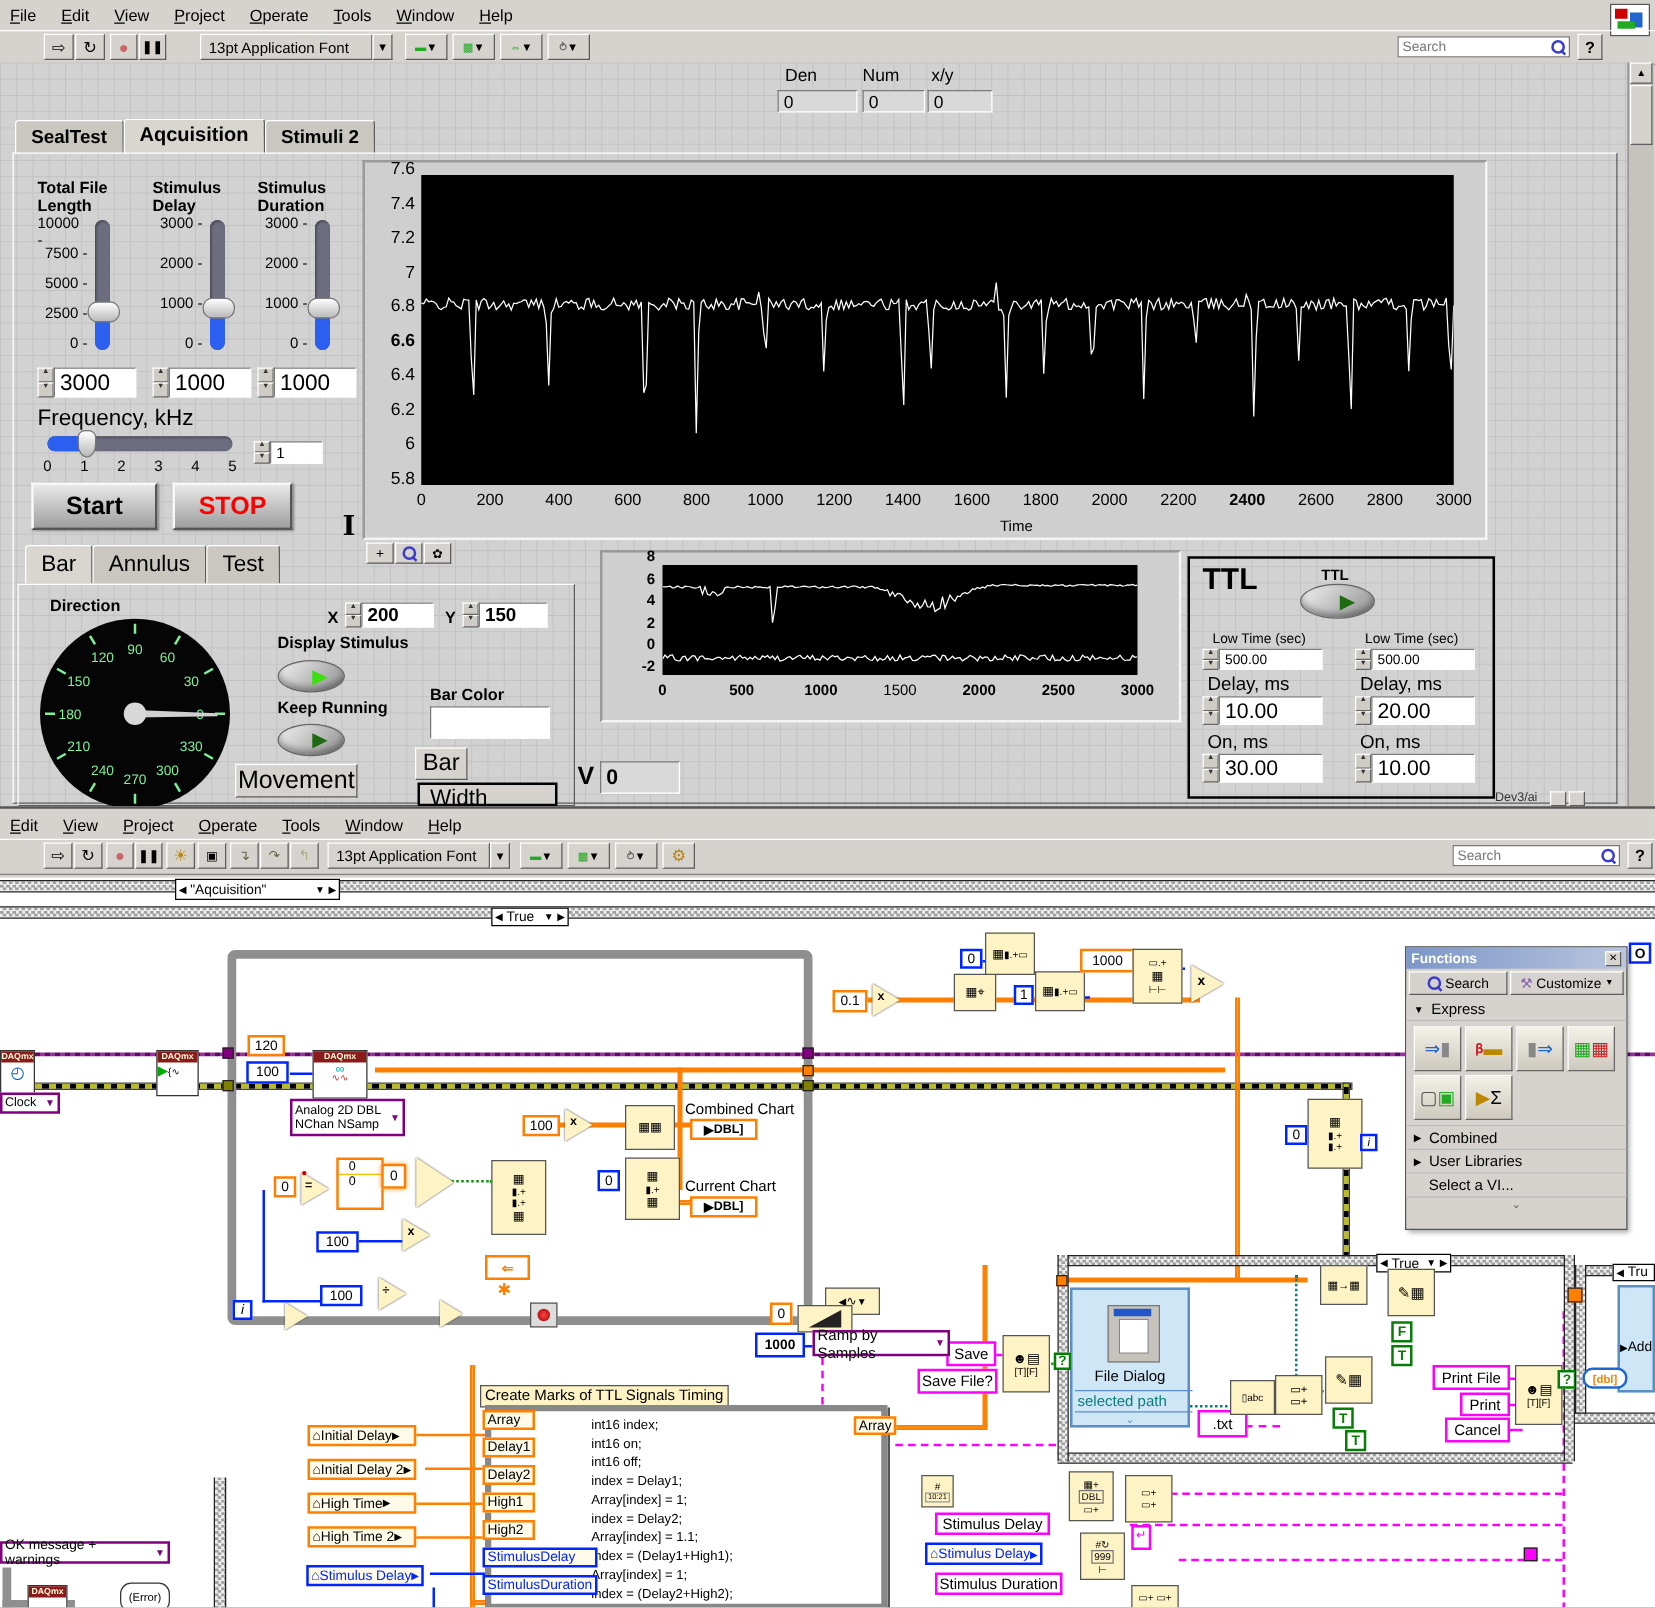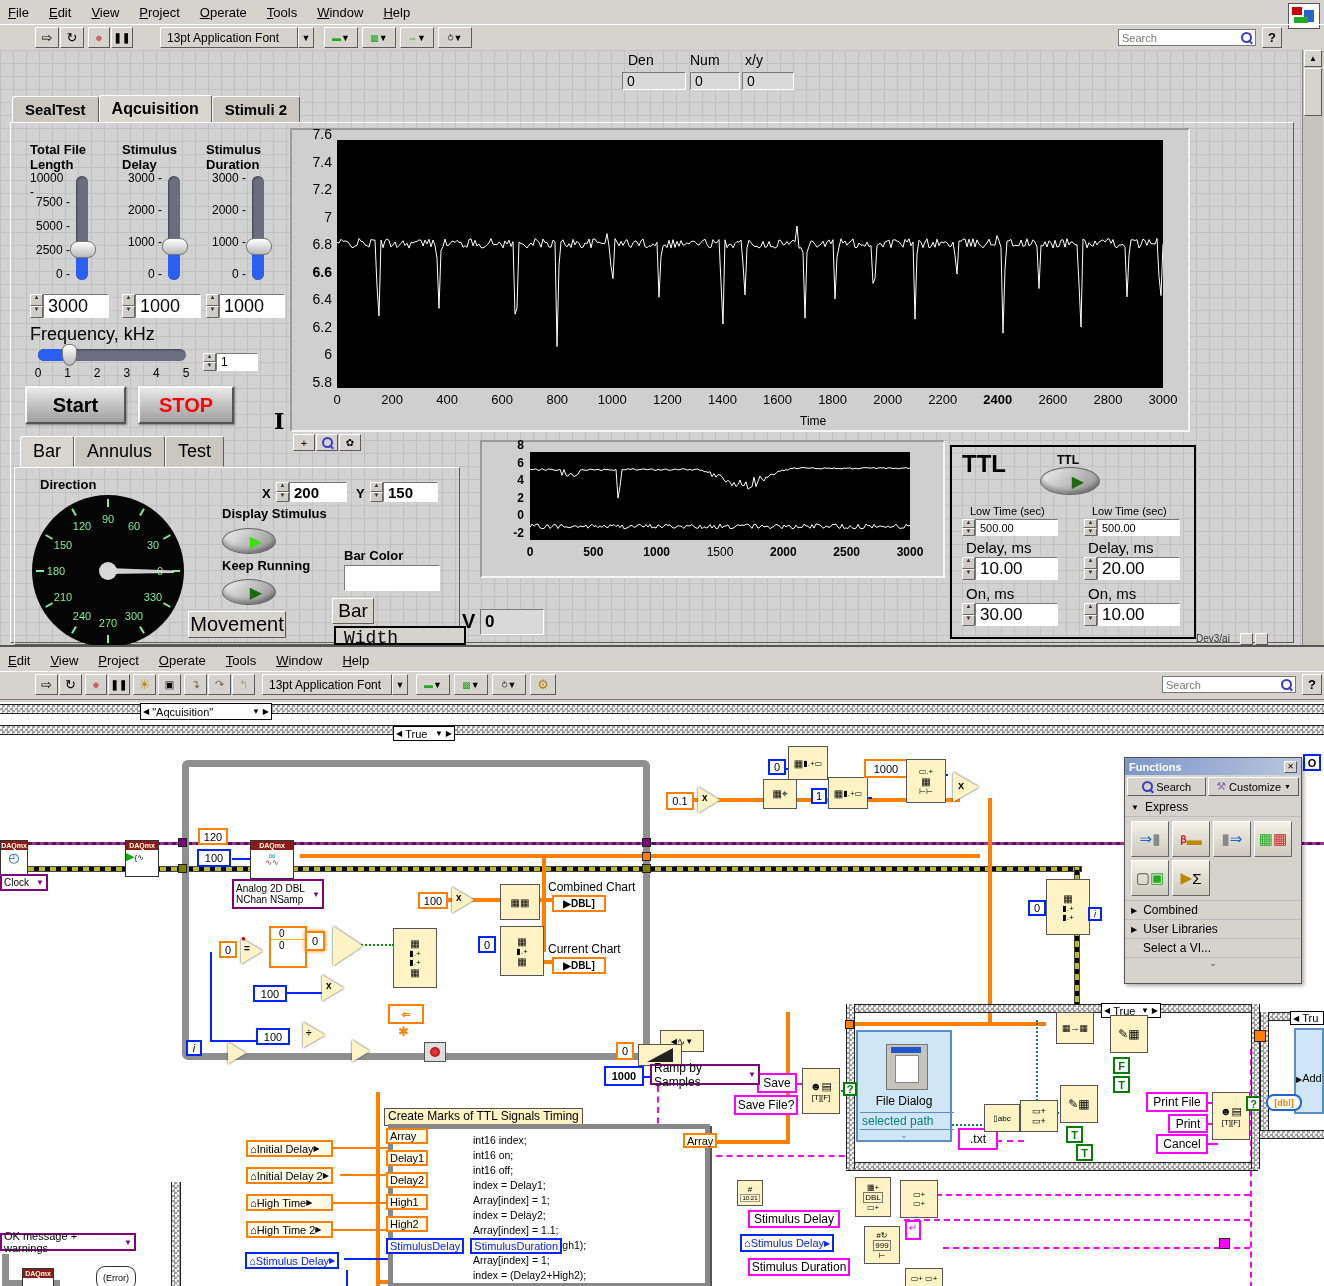--- a/index.html
+++ b/index.html
@@ -334,7 +334,7 @@
       <div class="tbtn abs" style="left:332px;top:548px;width:42px;height:26px;font-size:19px;">
           <span>Bar</span>
         </div>
-      <div class="abs" style="left:334px;top:576px;width:132px;height:19px;border:2px solid #000;background:#d6d3ce;font-size:18px;padding-left:8px;box-sizing:border-box;font-family:Liberation Mono, monospace;"><span>Width</span></div>
+      <div class="abs" style="left:334px;top:576px;width:112px;height:19px;border:2px solid #000;background:#d6d3ce;font-size:18px;padding-left:8px;box-sizing:border-box;"><span>Width</span></div>
 
       <div class="abs" style="left:462px;top:560px;font-size:20px;font-weight:bold;">V</div>
       <div class="grayfield abs" style="left:480px;top:559px;width:64px;height:26px;font-size:17px;font-weight:bold;">

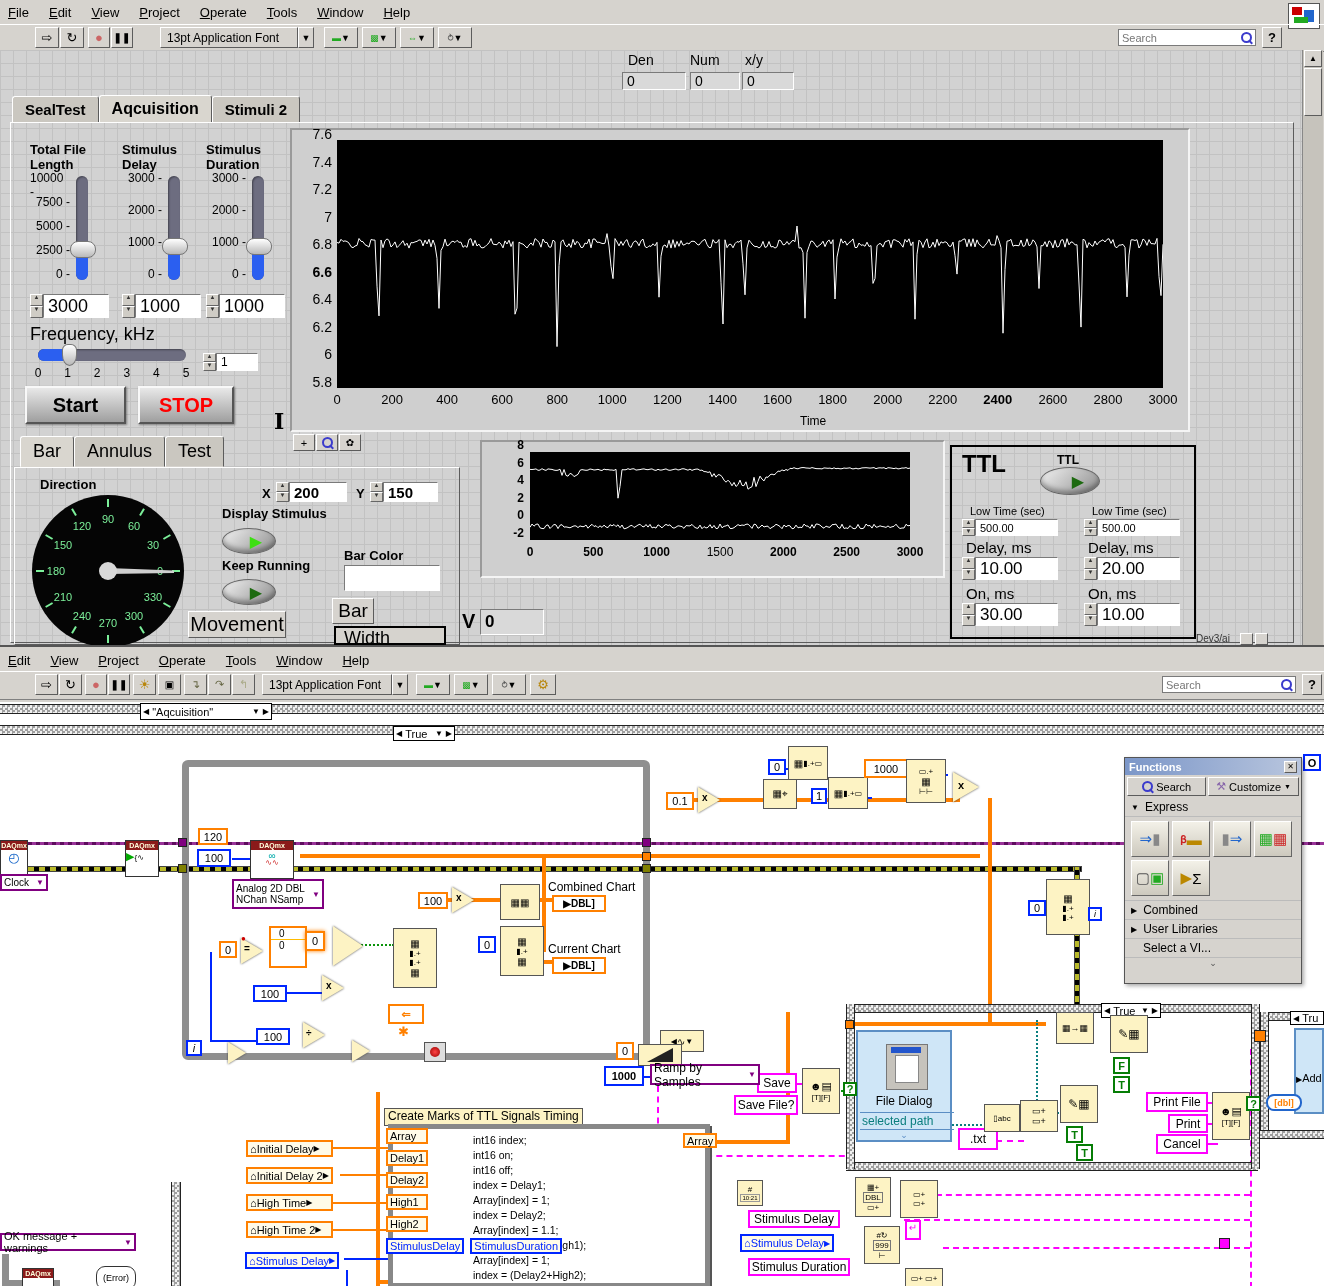--- a/index.html
+++ b/index.html
@@ -866,7 +866,7 @@
           <div class="localvar lv-or" style="height:16px;">High1</div>
           <div class="localvar lv-or" style="height:16px;">High2</div>
         </div>
-      <div class="abs" style="left:386px;top:536px;display:flex;flex-direction:row;gap:6px;">
+      <div class="abs" style="left:386px;top:536px;display:flex;flex-direction:column;gap:6px;">
 
       <div class="localvar lv-bl" style="height:16px;color:#0026ff;">StimulusDelay</div>
           <div class="localvar lv-bl" style="height:16px;color:#0026ff;">StimulusDuration</div>

